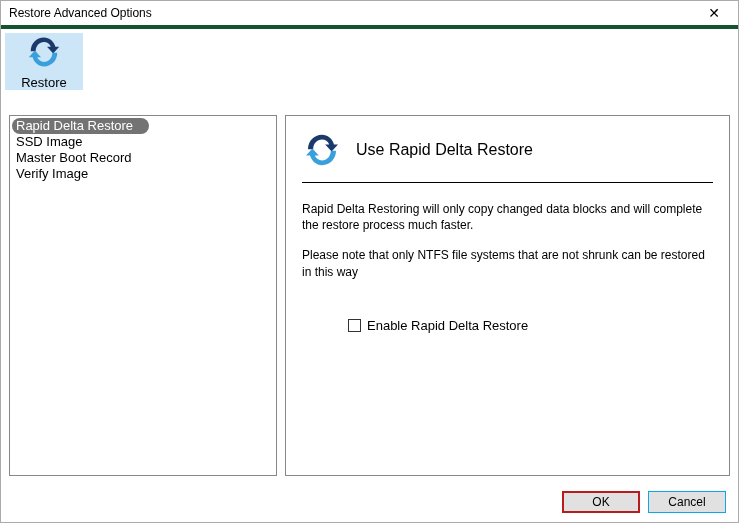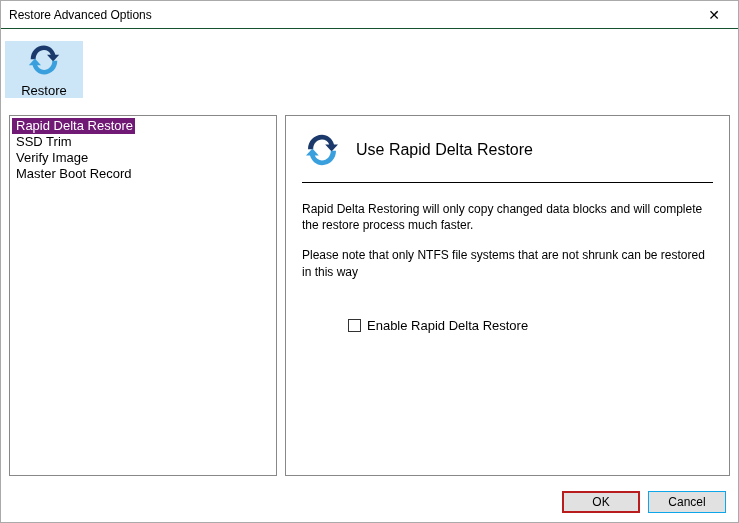--- a/index.html
+++ b/index.html
@@ -20,7 +20,7 @@
     height: 28px;
     display: flex; align-items: center;
     padding: 0 4px 0 8px;
-    border-bottom: 1px solid #14532d;
+    border-bottom: 4px solid #14532d;
     background: #fff;
     justify-content: center;
   }

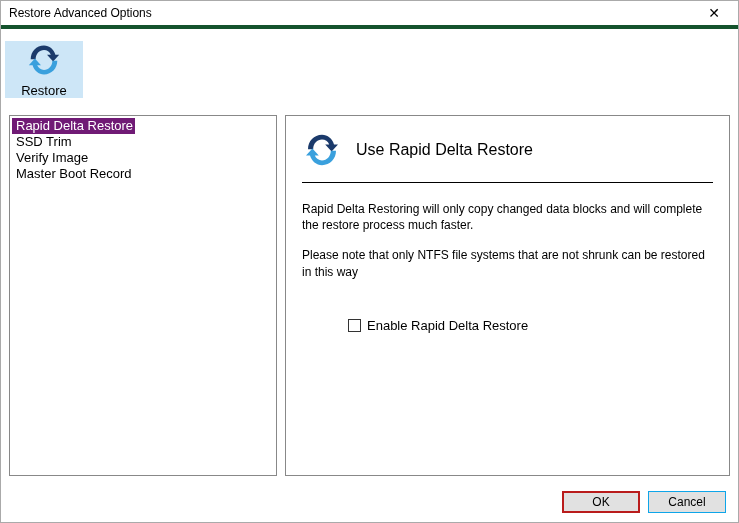--- a/index.html
+++ b/index.html
@@ -33,7 +33,7 @@
   }
   .toolbar {
     height: 80px;
-    display: flex; align-items: center;
+    display: flex; align-items: flex-start;
     padding: 2px 2px 2px 2px;
   }
   .tool-btn {

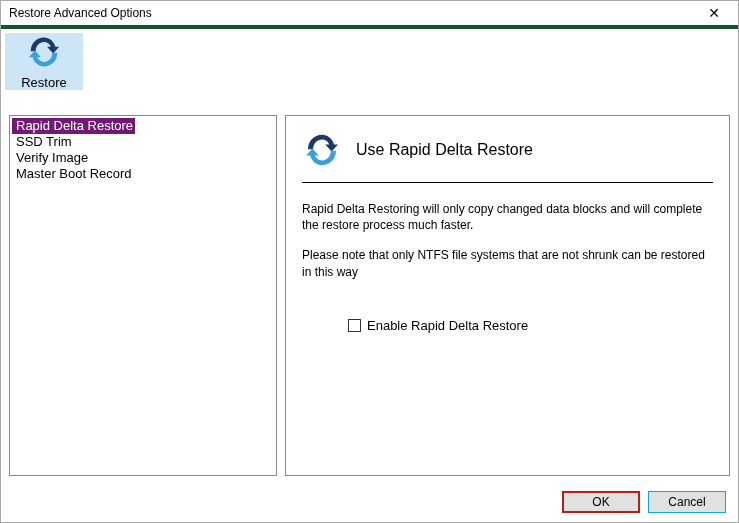--- a/index.html
+++ b/index.html
@@ -66,10 +66,11 @@
     cursor: default;
   }
   .sidebar-item.selected {
-    background: #701a75;
+    background: #737373;
     color: #fff;
     display: inline-block;
-    padding-right: 2px;
+    padding-right: 16px;
+    border-radius: 8px;
   }
   .mainpanel {
     flex: 1;

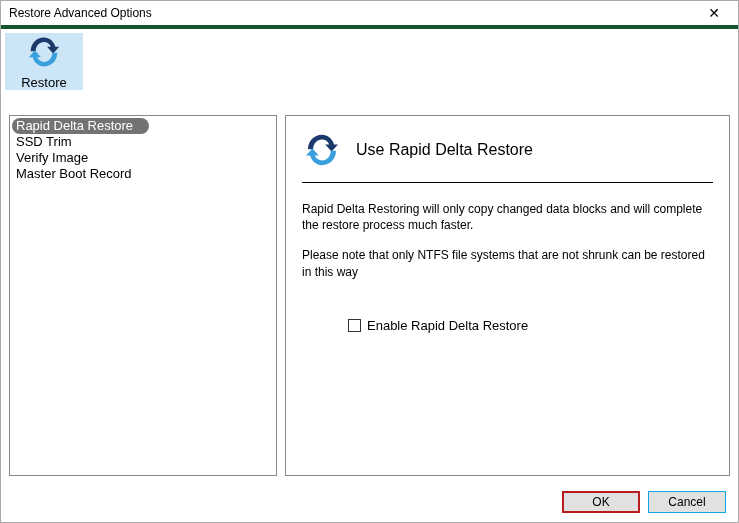--- a/index.html
+++ b/index.html
@@ -146,7 +146,7 @@
       <div>
         <span class="sidebar-item selected">Rapid Delta Restore</span>
       </div>
-      <div class="sidebar-item">SSD Trim</div>
+      <div class="sidebar-item">SSD Image</div>
       <div class="sidebar-item">Verify Image</div>
       <div class="sidebar-item">Master Boot Record</div>
     </div>

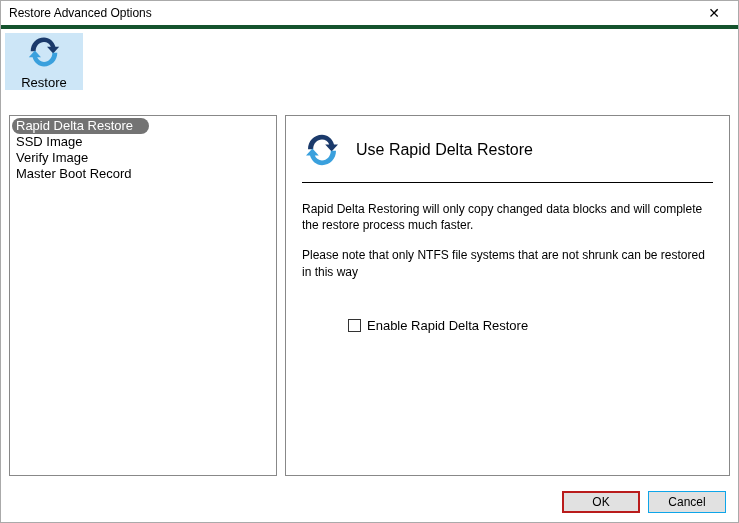--- a/index.html
+++ b/index.html
@@ -147,8 +147,8 @@
         <span class="sidebar-item selected">Rapid Delta Restore</span>
       </div>
       <div class="sidebar-item">SSD Image</div>
+      <div class="sidebar-item">Master Boot Record</div>
       <div class="sidebar-item">Verify Image</div>
-      <div class="sidebar-item">Master Boot Record</div>
     </div>
 
     <div class="mainpanel">

